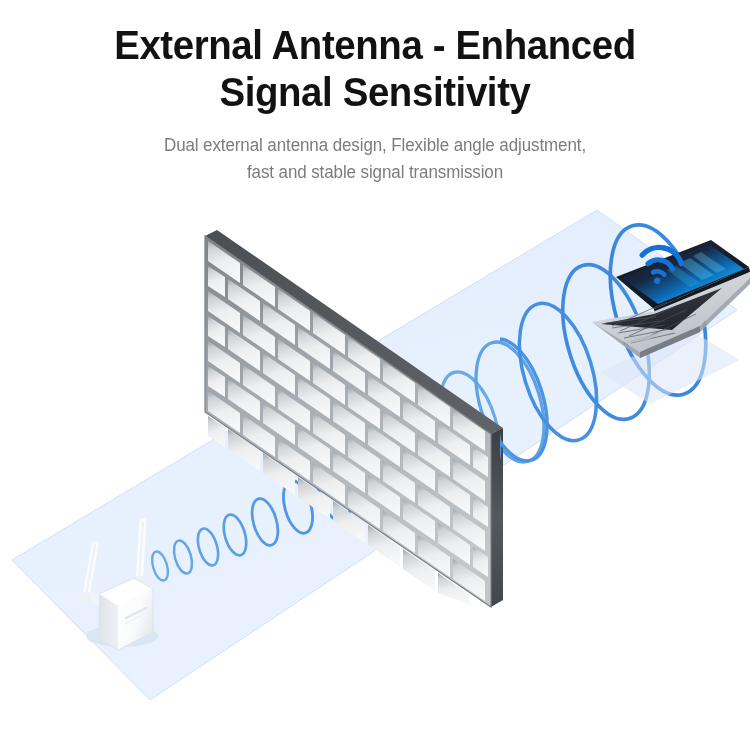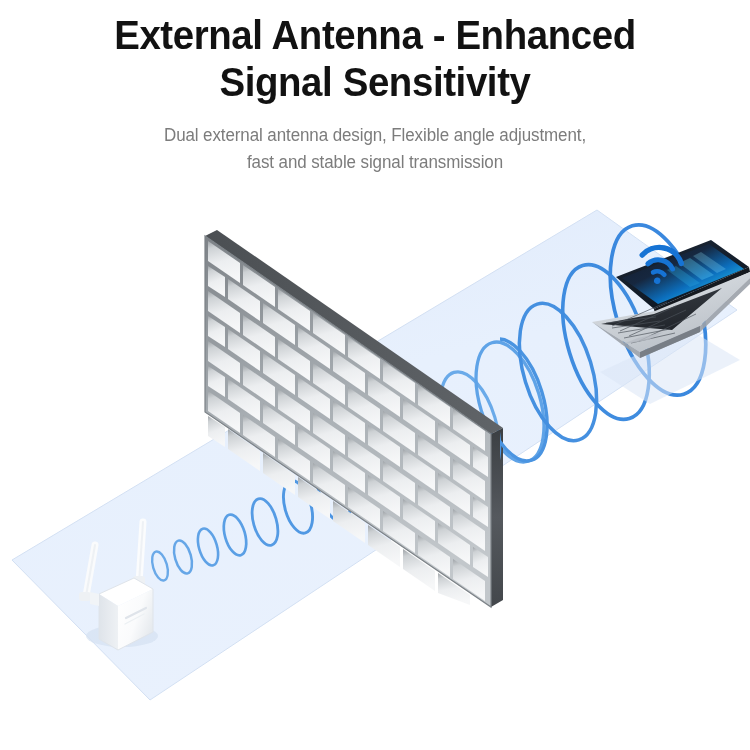--- a/index.html
+++ b/index.html
@@ -16,7 +16,7 @@
   .header{
     position:absolute;left:0;top:0;width:750px;
     text-align:center;
-    padding-top:12px;
+    padding-top:22px;
     box-sizing:border-box;
   }
   .title{

